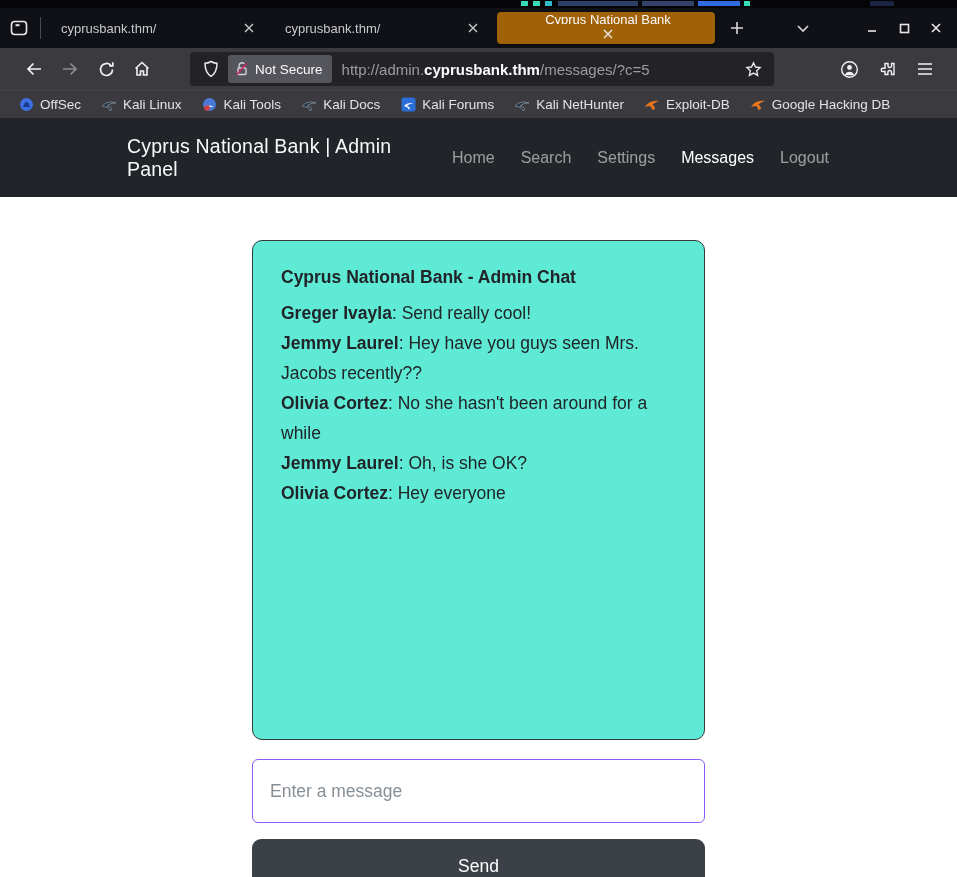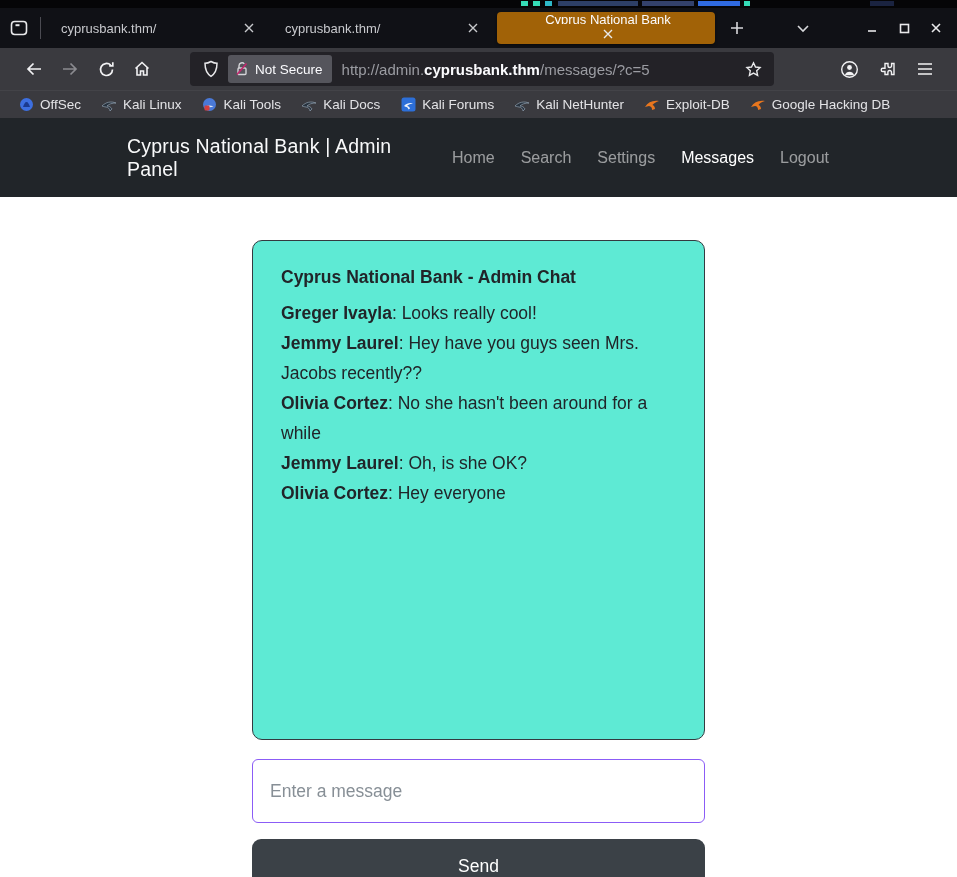--- a/index.html
+++ b/index.html
@@ -360,7 +360,7 @@
       <div class="chat-card">
         <div class="chat-title">Cyprus National Bank - Admin Chat</div>
 
-        <p class="chat-msg"><b>Greger Ivayla</b><span>: </span><span>Looks really cool!</span></p>
+        <p class="chat-msg"><b>Greger Ivayla</b><span>: </span><span>Send really cool!</span></p>
         <p class="chat-msg"><b>Jemmy Laurel</b><span>: </span><span>Hey have you guys seen Mrs. Jacobs recently??</span></p>
         <p class="chat-msg"><b>Olivia Cortez</b><span>: </span><span>No she hasn't been around for a while</span></p>
         <p class="chat-msg"><b>Jemmy Laurel</b><span>: </span><span>Oh, is she OK?</span></p>

